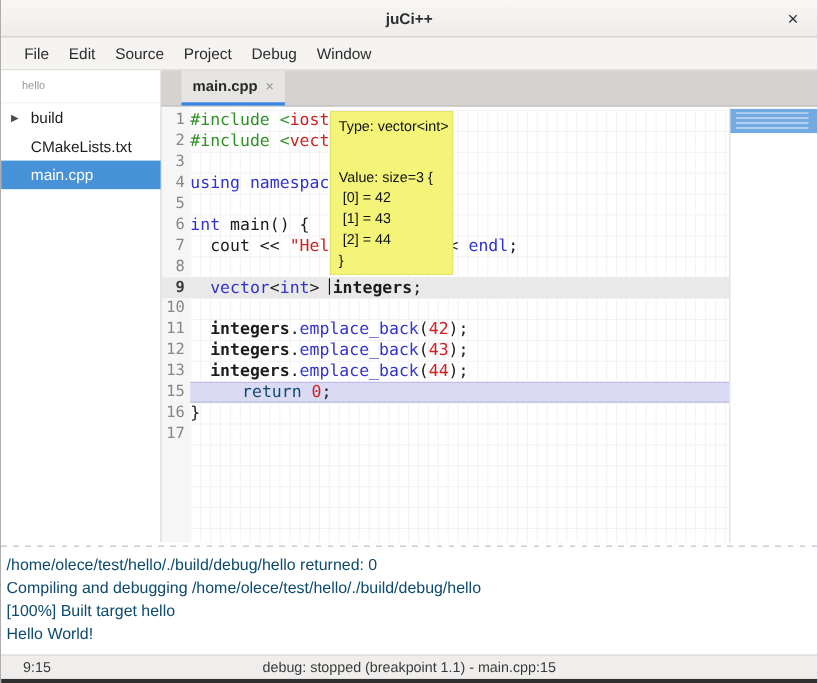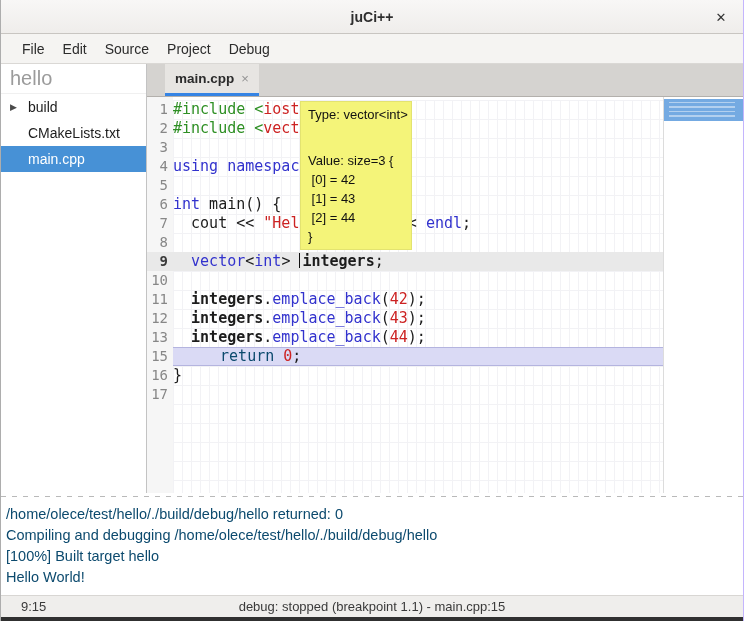--- a/index.html
+++ b/index.html
@@ -111,6 +111,7 @@
       <span class="menu-item">Source</span>
       <span class="menu-item">Project</span>
       <span class="menu-item">Debug</span>
+      <span class="menu-item">Window</span>
     </div>
 
   <div class="main">

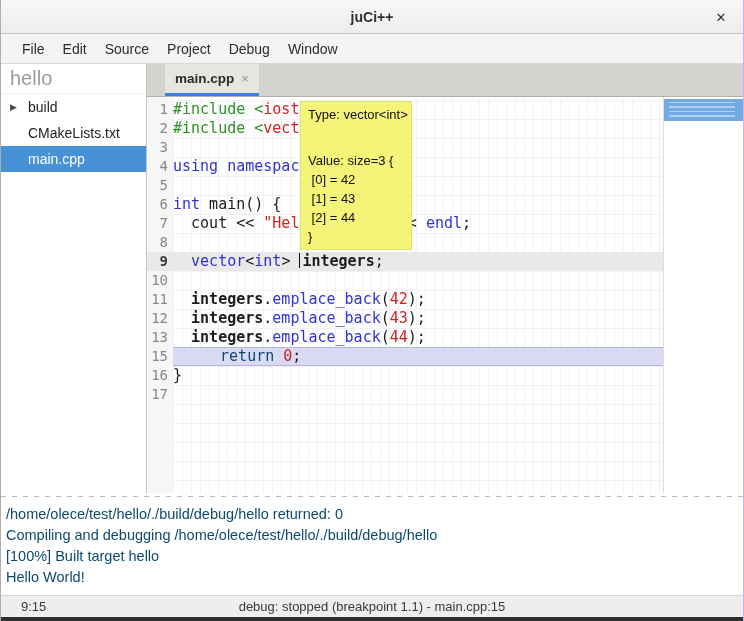--- a/index.html
+++ b/index.html
@@ -28,8 +28,8 @@
   
   .sidebar { width:146px; flex:none; background:#ffffff; border-right:1px solid #c3c3c3;
              display:flex; flex-direction:column; }
-  .filter-row { height:30px; flex:none; display:flex; align-items:center; padding:0 9px;
-                color:#9b9b9b; font-size:20px; border-bottom:1px solid #f0f0f0; }
+  .filter-row { height:30px; flex:none; display:flex; align-items:center; padding:0 19px;
+                color:#9b9b9b; font-size:10px; border-bottom:1px solid #f0f0f0; }
   .tree-row { height:26px; display:flex; align-items:center; font-size:14px; color:#1d1d1d; }
   .tree-row .expander { width:18px; flex:none; padding-left:9px; font-size:9px; color:#4a4a4a; }
   .tree-row .no-exp { width:18px; flex:none; padding-left:9px; }

